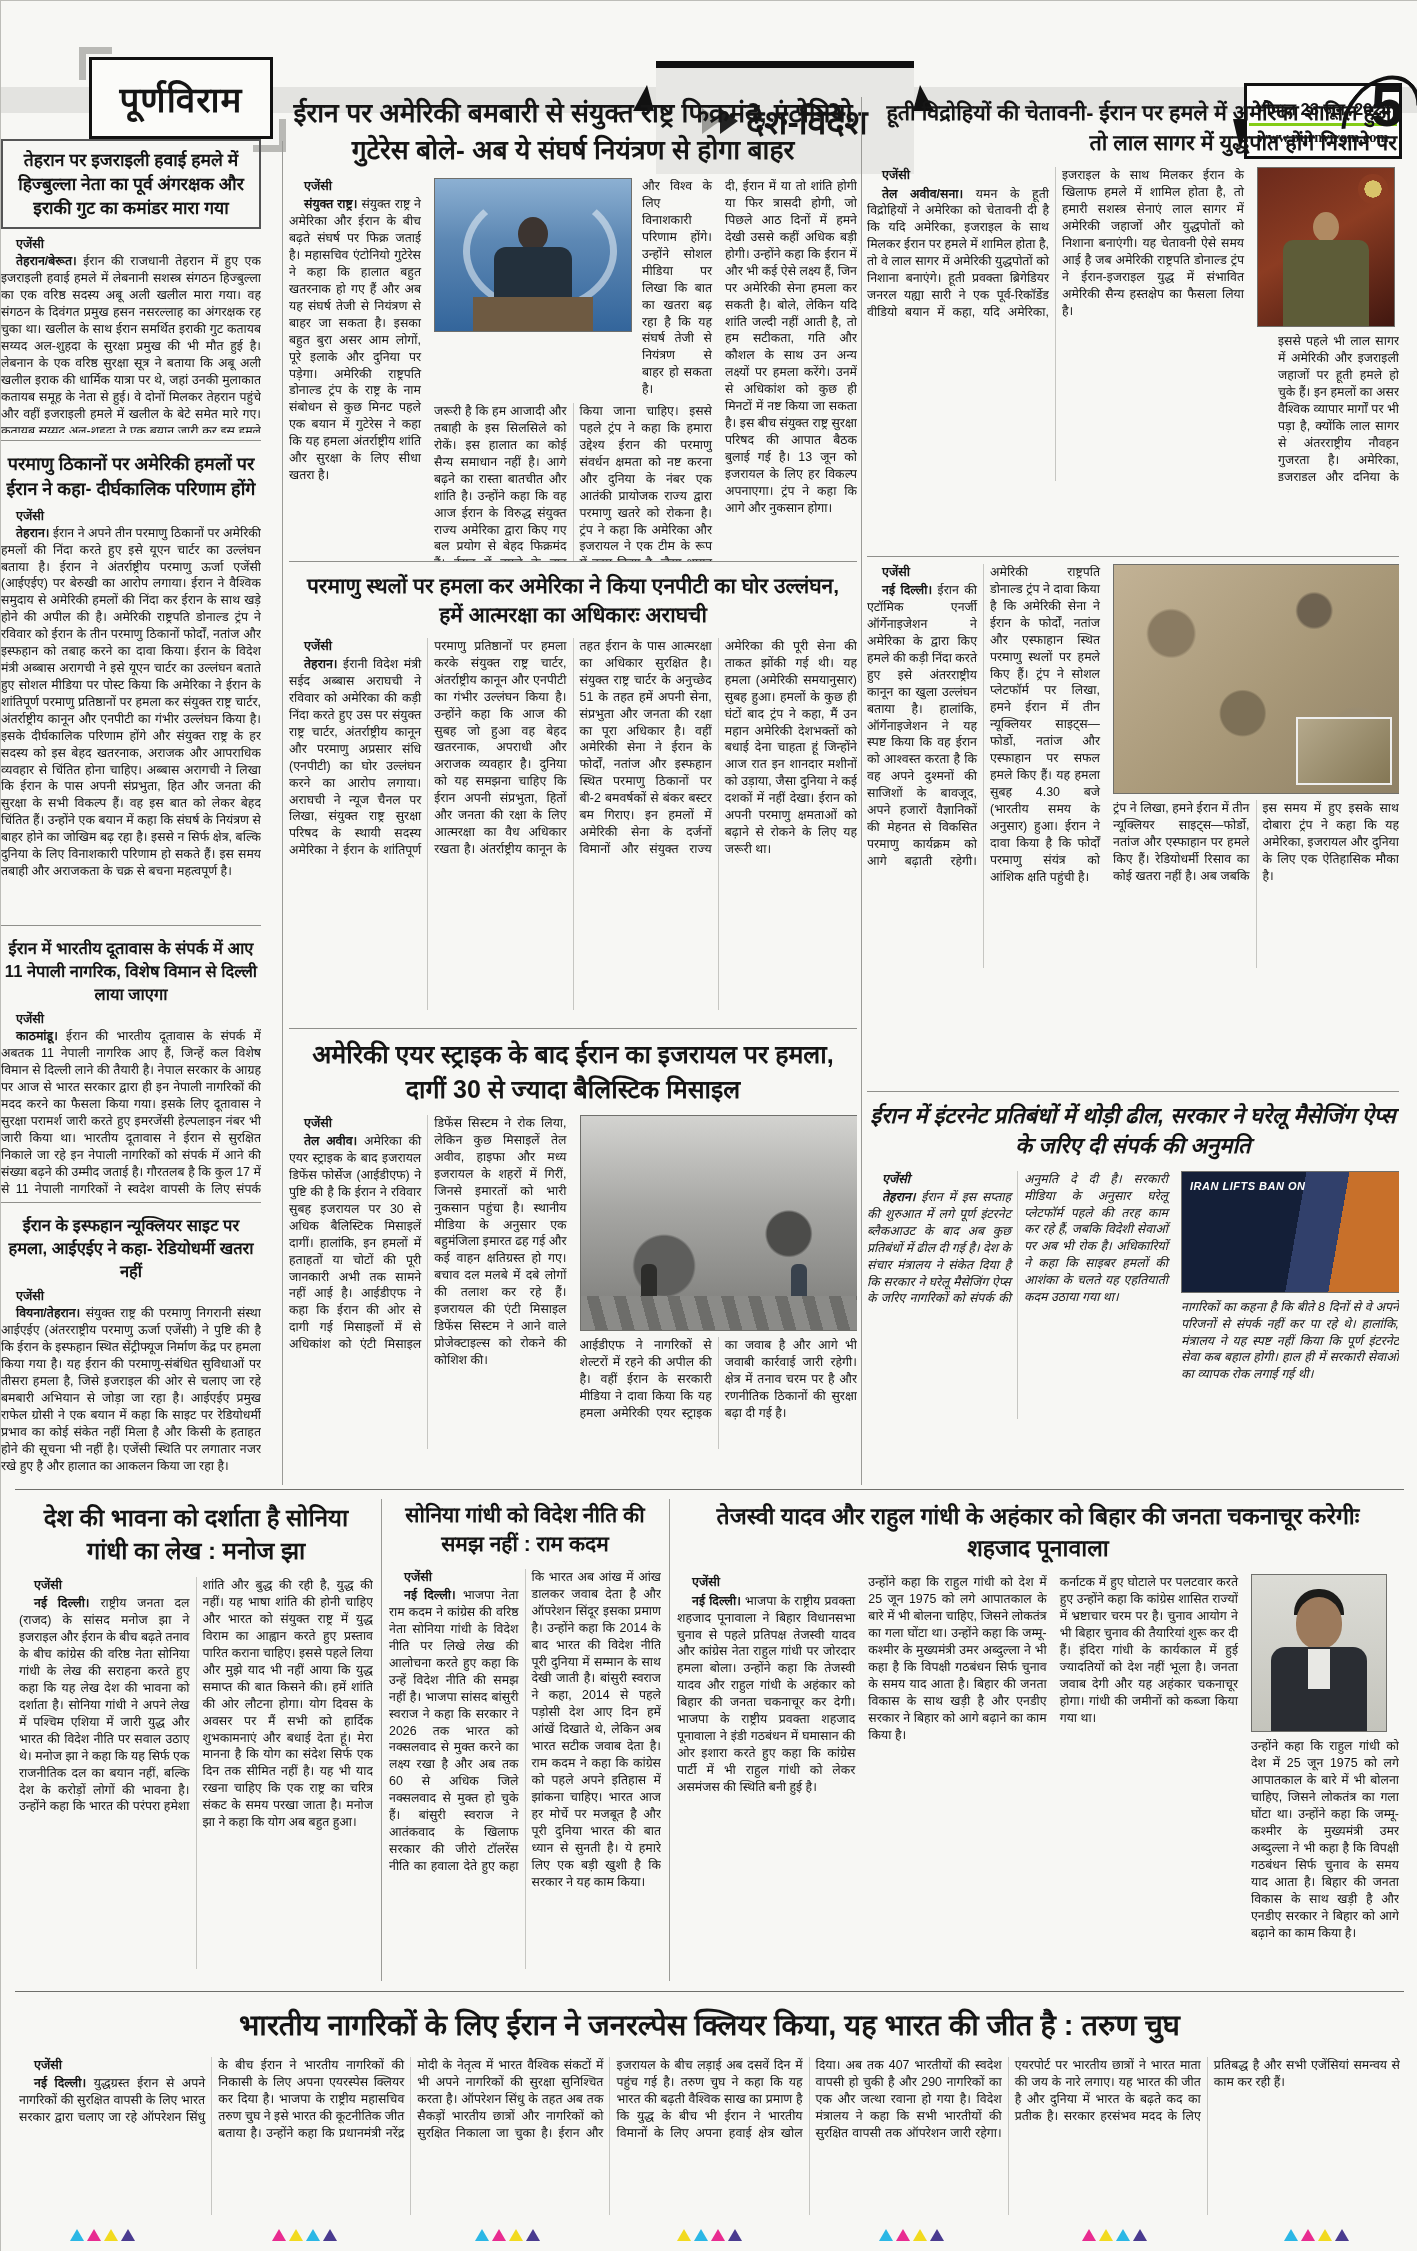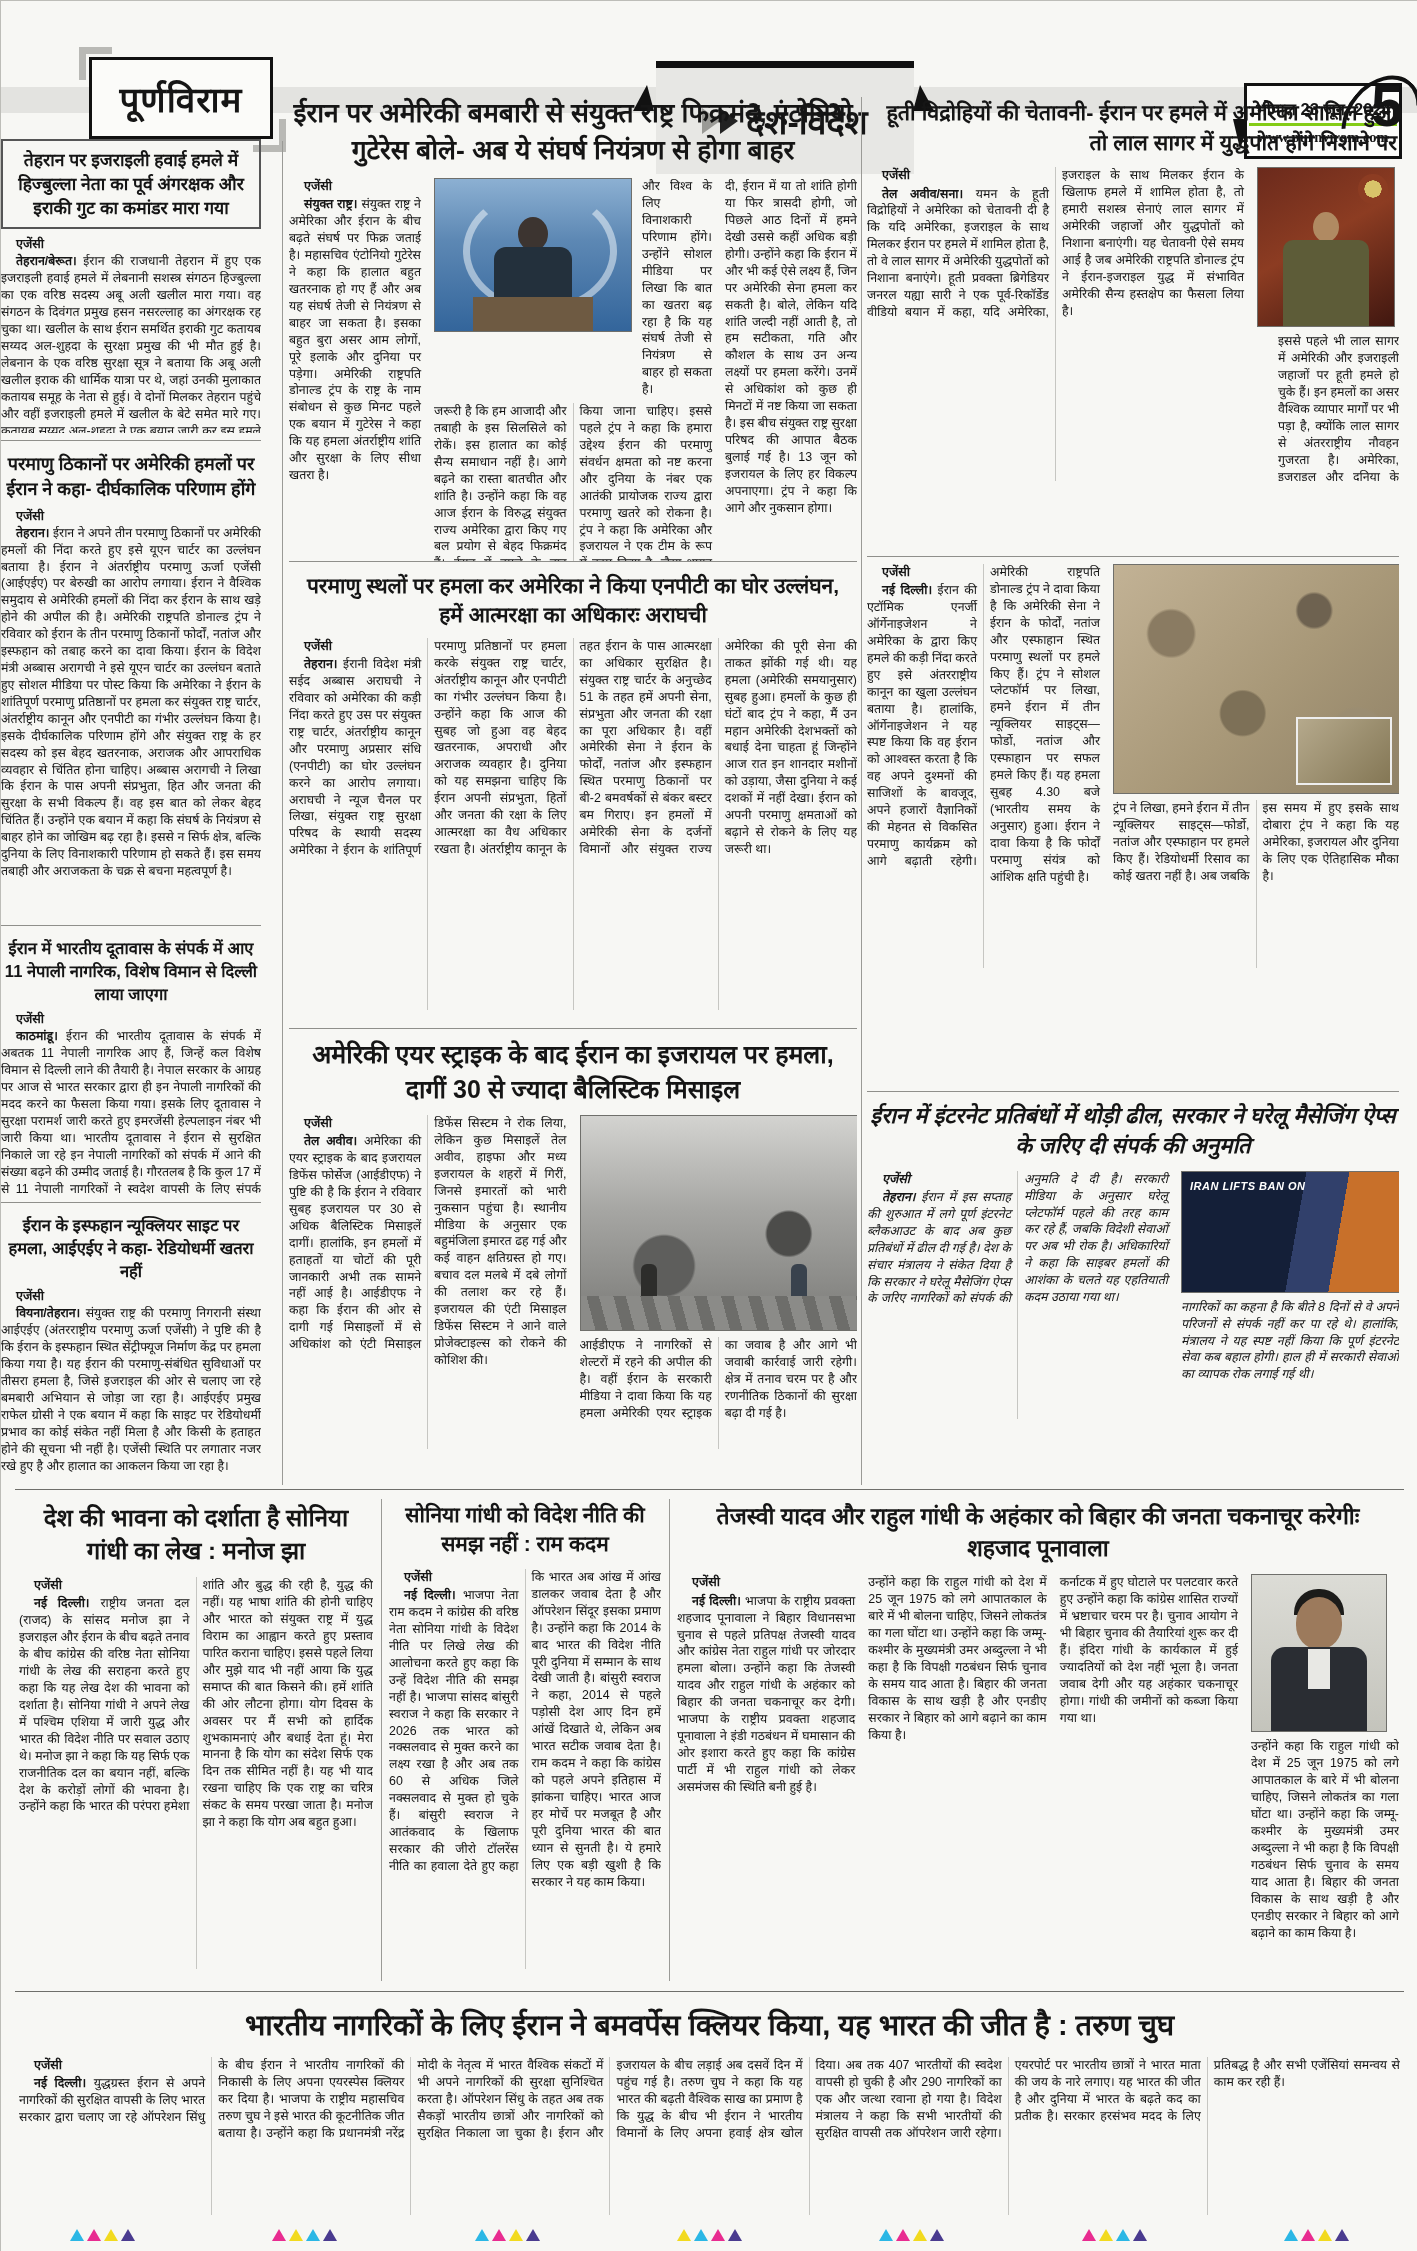--- a/index.html
+++ b/index.html
@@ -351,7 +351,7 @@
   </div>
 
   <div class="banner clip">
-    <div class="hl h-ban">भारतीय नागरिकों के लिए ईरान ने बमवर्पेस क्लियर किया, यह भारत की जीत है : तरुण चुघ</div>
+    <div class="hl h-ban">भारतीय नागरिकों के लिए ईरान ने जनरल्पेस क्लियर किया, यह भारत की जीत है : तरुण चुघ</div>
     <div class="cols7 bt" style="height:158px;overflow:hidden;">
       <div class="byline">एजेंसी</div>
       <p><span class="dl">नई दिल्ली।</span> <span>युद्धग्रस्त ईरान से अपने नागरिकों की सुरक्षित वापसी के लिए भारत सरकार द्वारा चलाए जा रहे ऑपरेशन सिंधु के बीच ईरान ने भारतीय नागरिकों की निकासी के लिए अपना एयरस्पेस क्लियर कर दिया है। भाजपा के राष्ट्रीय महासचिव तरुण चुघ ने इसे भारत की कूटनीतिक जीत बताया है। उन्होंने कहा कि प्रधानमंत्री नरेंद्र मोदी के नेतृत्व में भारत वैश्विक संकटों में भी अपने नागरिकों की सुरक्षा सुनिश्चित करता है। ऑपरेशन सिंधु के तहत अब तक सैकड़ों भारतीय छात्रों और नागरिकों को सुरक्षित निकाला जा चुका है। ईरान और इजरायल के बीच लड़ाई अब दसवें दिन में पहुंच गई है। तरुण चुघ ने कहा कि यह भारत की बढ़ती वैश्विक साख का प्रमाण है कि युद्ध के बीच भी ईरान ने भारतीय विमानों के लिए अपना हवाई क्षेत्र खोल दिया। अब तक 407 भारतीयों की स्वदेश वापसी हो चुकी है और 290 नागरिकों का एक और जत्था रवाना हो गया है। विदेश मंत्रालय ने कहा कि सभी भारतीयों की सुरक्षित वापसी तक ऑपरेशन जारी रहेगा। एयरपोर्ट पर भारतीय छात्रों ने भारत माता की जय के नारे लगाए। यह भारत की जीत है और दुनिया में भारत के बढ़ते कद का प्रतीक है। सरकार हरसंभव मदद के लिए प्रतिबद्ध है और सभी एजेंसियां समन्वय से काम कर रही हैं।</span></p>

